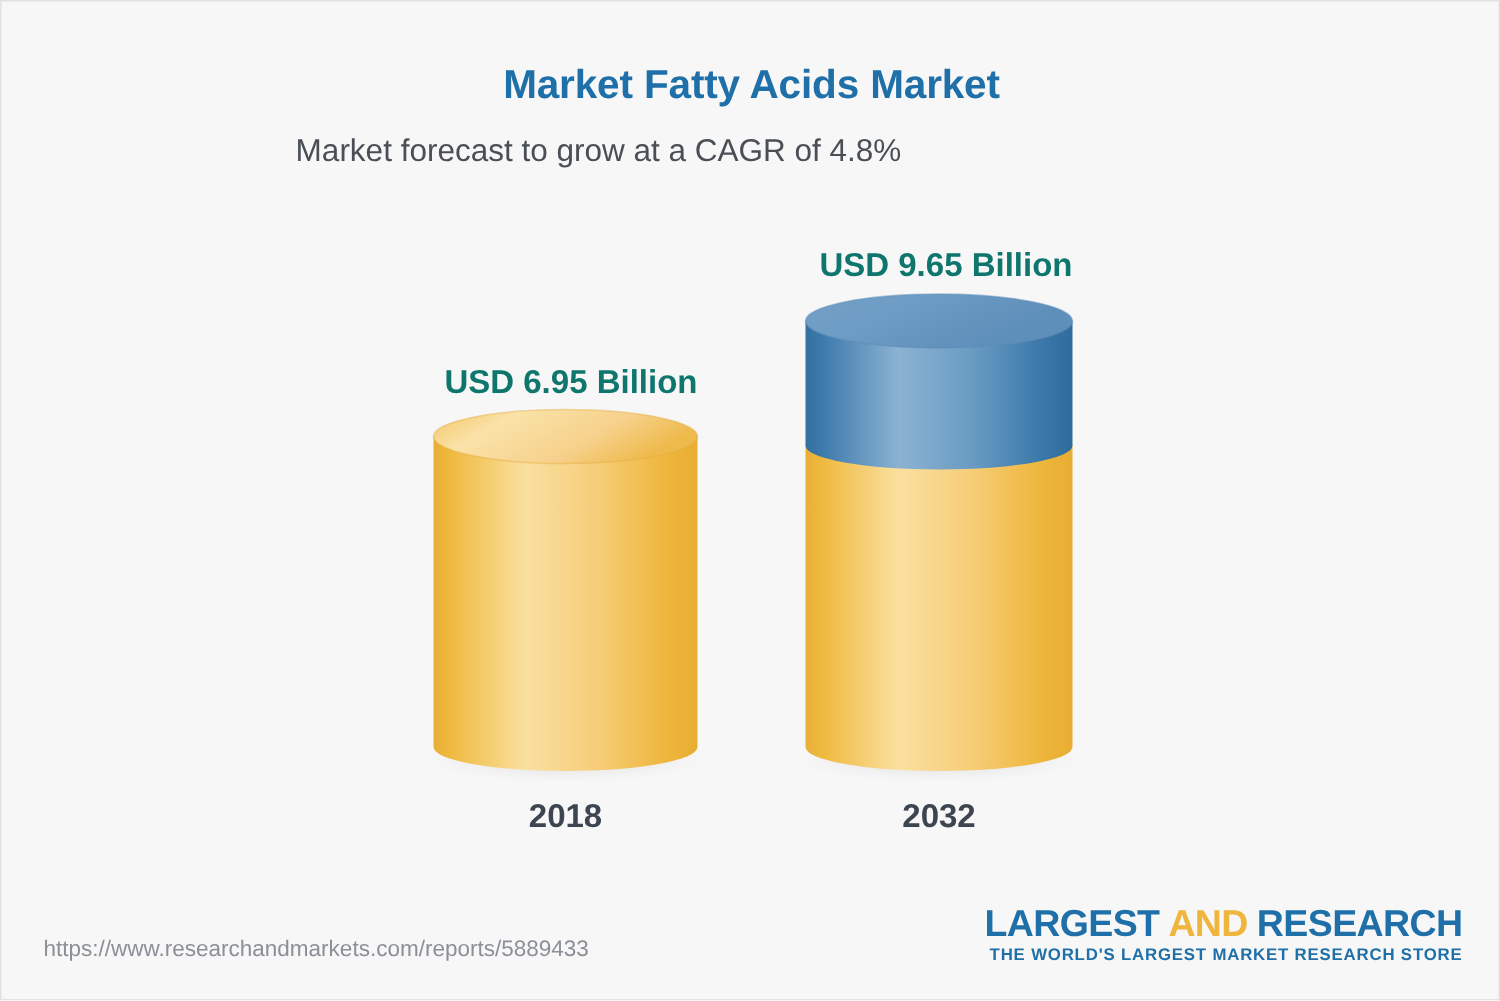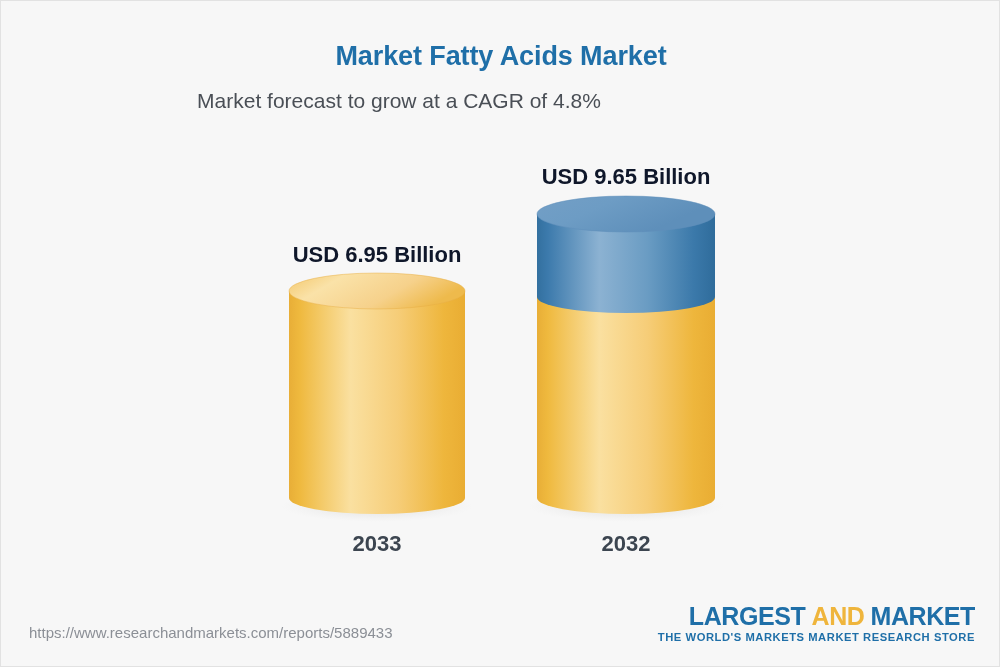--- a/index.html
+++ b/index.html
@@ -38,9 +38,9 @@
 
   .value-label {
     position:absolute;
-    text-align:center;
+    text-align:right;
     font-size:22px; font-weight:bold;
-    color:#0f172a;
+    color:#0f766e;
     white-space:nowrap;
   }
   #value-label-0 { left:288px; top:241px; width:176px; }

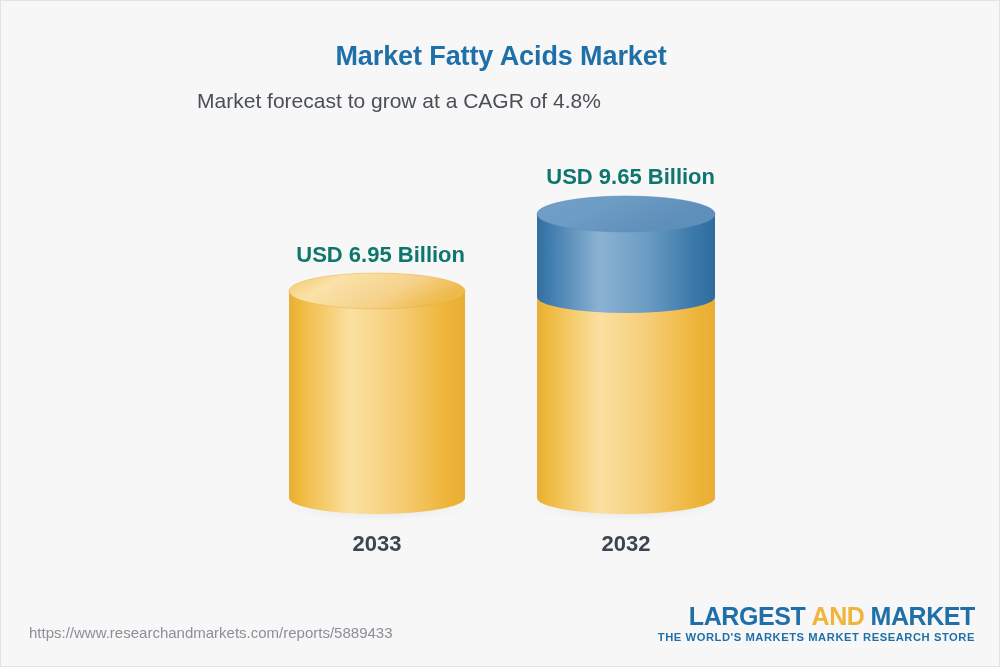--- a/index.html
+++ b/index.html
@@ -156,7 +156,7 @@
     <div class="value-label" id="value-label-0">USD 6.95 Billion</div>
     <div class="value-label" id="value-label-1">USD 9.65 Billion</div>
 
-    <div class="year-label" id="year-label-0">2033</div>
+    <div class="year-label" id="year-label-0">2018</div>
     <div class="year-label" id="year-label-1">2032</div>
   </div>
 

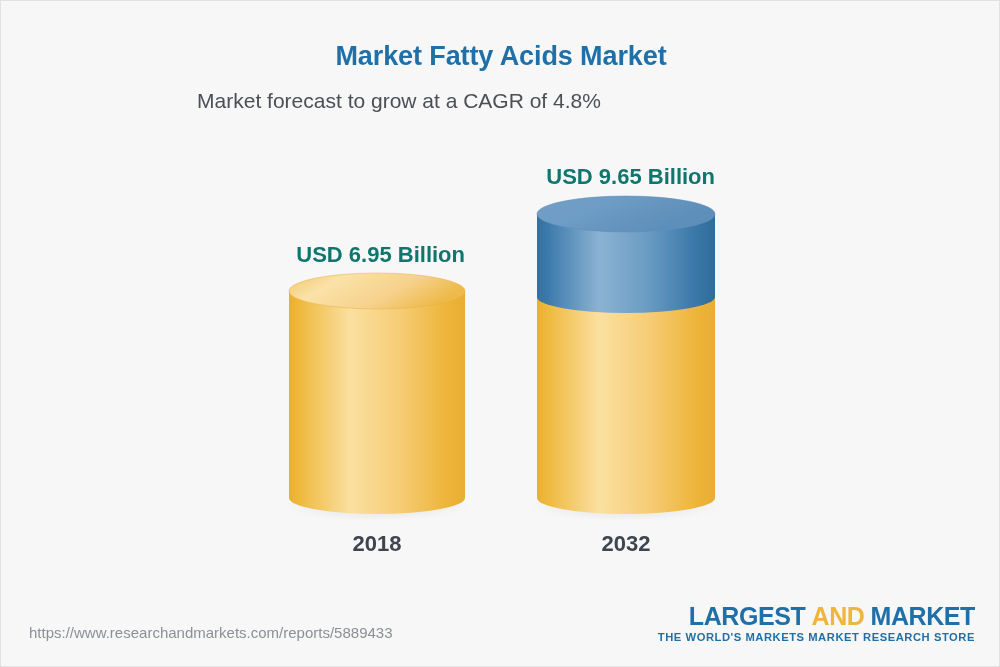--- a/index.html
+++ b/index.html
@@ -164,7 +164,7 @@
 
   <div id="brand-logo">
     <div id="brand-wordmark">
-      <span class="w-blue">LARGEST</span><span class="w-gold" style="margin:0 6px;">AND</span><span class="w-blue">MARKET</span>
+      <span class="w-blue">LARGEST</span><span class="w-gold" style="margin:0 6px;">AND</span><span class="w-blue">RESEARCH</span>
     </div>
     <div id="brand-tagline">THE WORLD'S MARKETS MARKET RESEARCH STORE</div>
   </div>

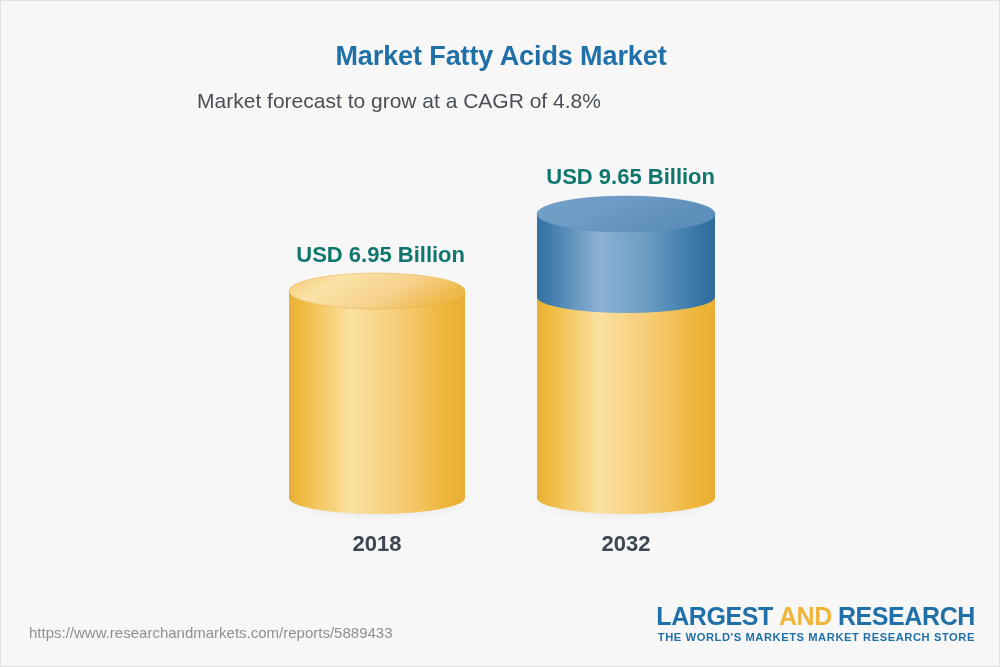--- a/index.html
+++ b/index.html
@@ -166,7 +166,7 @@
     <div id="brand-wordmark">
       <span class="w-blue">LARGEST</span><span class="w-gold" style="margin:0 6px;">AND</span><span class="w-blue">RESEARCH</span>
     </div>
-    <div id="brand-tagline">THE WORLD'S MARKETS MARKET RESEARCH STORE</div>
+    <div id="brand-tagline">THE WORLD'S LARGEST MARKET RESEARCH STORE</div>
   </div>
 
 </div>

